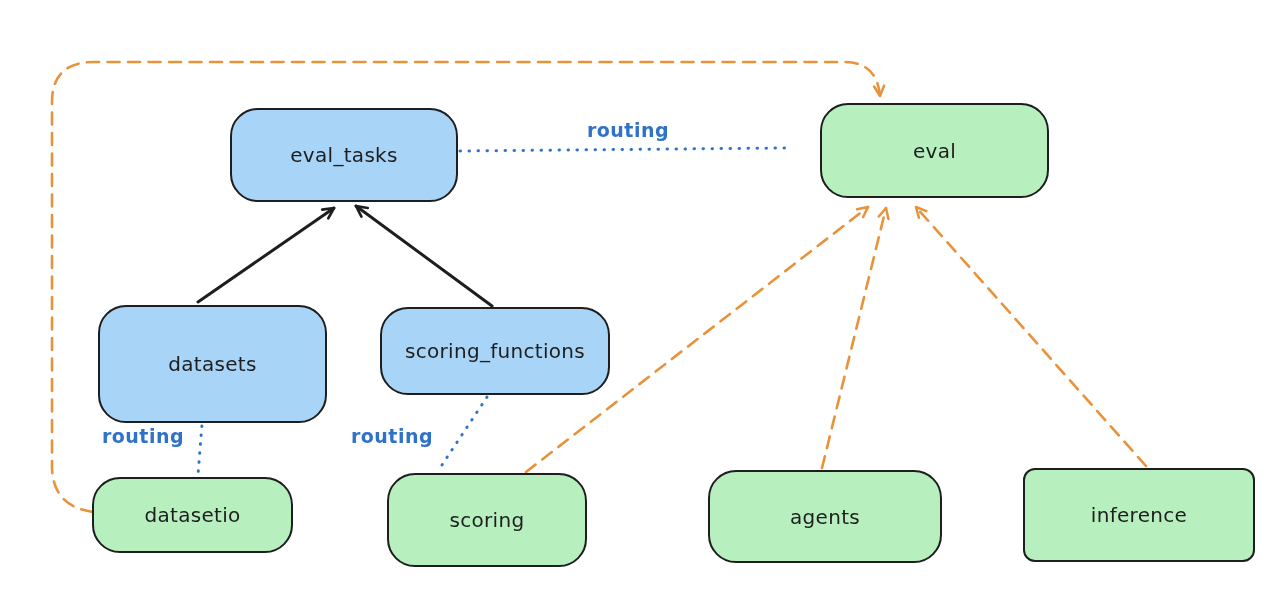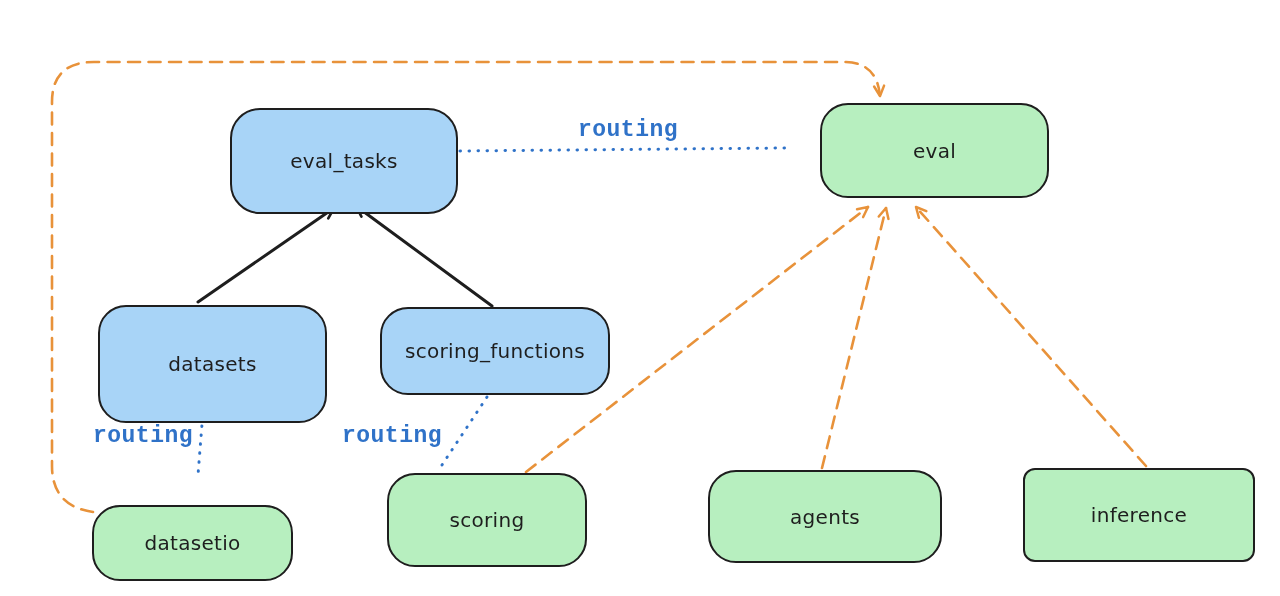--- a/index.html
+++ b/index.html
@@ -33,9 +33,8 @@
     position:absolute;
     transform:translate(-50%,-50%);
     color:var(--routing,#2f72c8);
-    font-size:23px;font-weight:600;letter-spacing:.5px;
+    font-size:19px;font-weight:600;letter-spacing:.5px;
     white-space:nowrap;
-    font-family:Liberation Mono, monospace;
   }
 </style>
 </head>

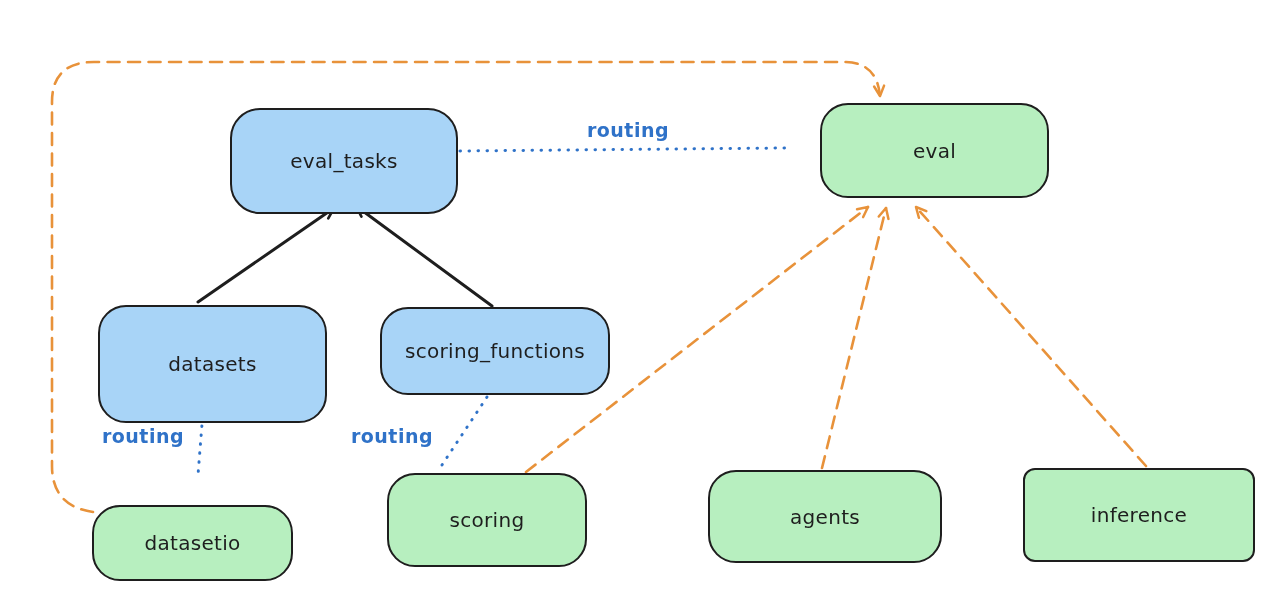--- a/index.html
+++ b/index.html
@@ -65,7 +65,7 @@
     <path class="edge edge-impl" d="M1146 466 L916 207" marker-end="url(#mOrange)"></path>
   </svg>
 
-  <div class="node api" style="left:230px;top:108px;width:228px;height:106px;border-radius:30px;">
+  <div class="node api" style="left:230px;top:108px;width:228px;height:94px;">
     <span>eval_tasks</span>
   </div>
 

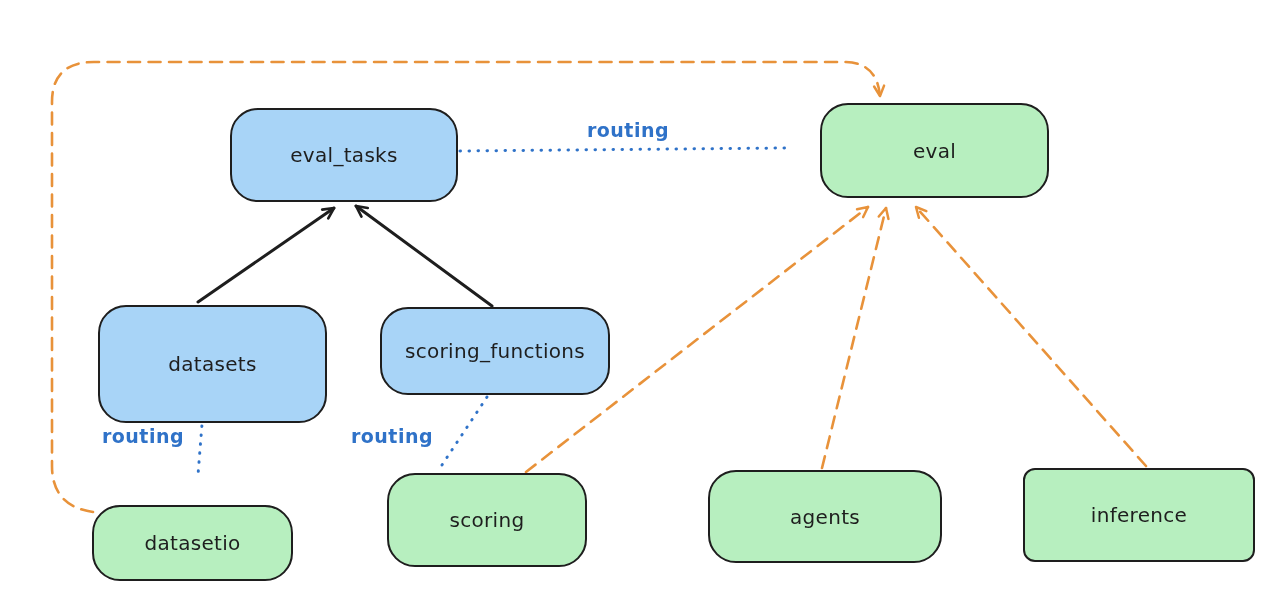--- a/index.html
+++ b/index.html
@@ -81,7 +81,7 @@
     <span>scoring_functions</span>
   </div>
 
-  <div class="node provider" style="left:92px;top:477px;width:201px;height:76px;margin-top:28px;">
+  <div class="node provider" style="left:92px;top:477px;width:201px;height:76px;">
     <span>datasetio</span>
   </div>
 

